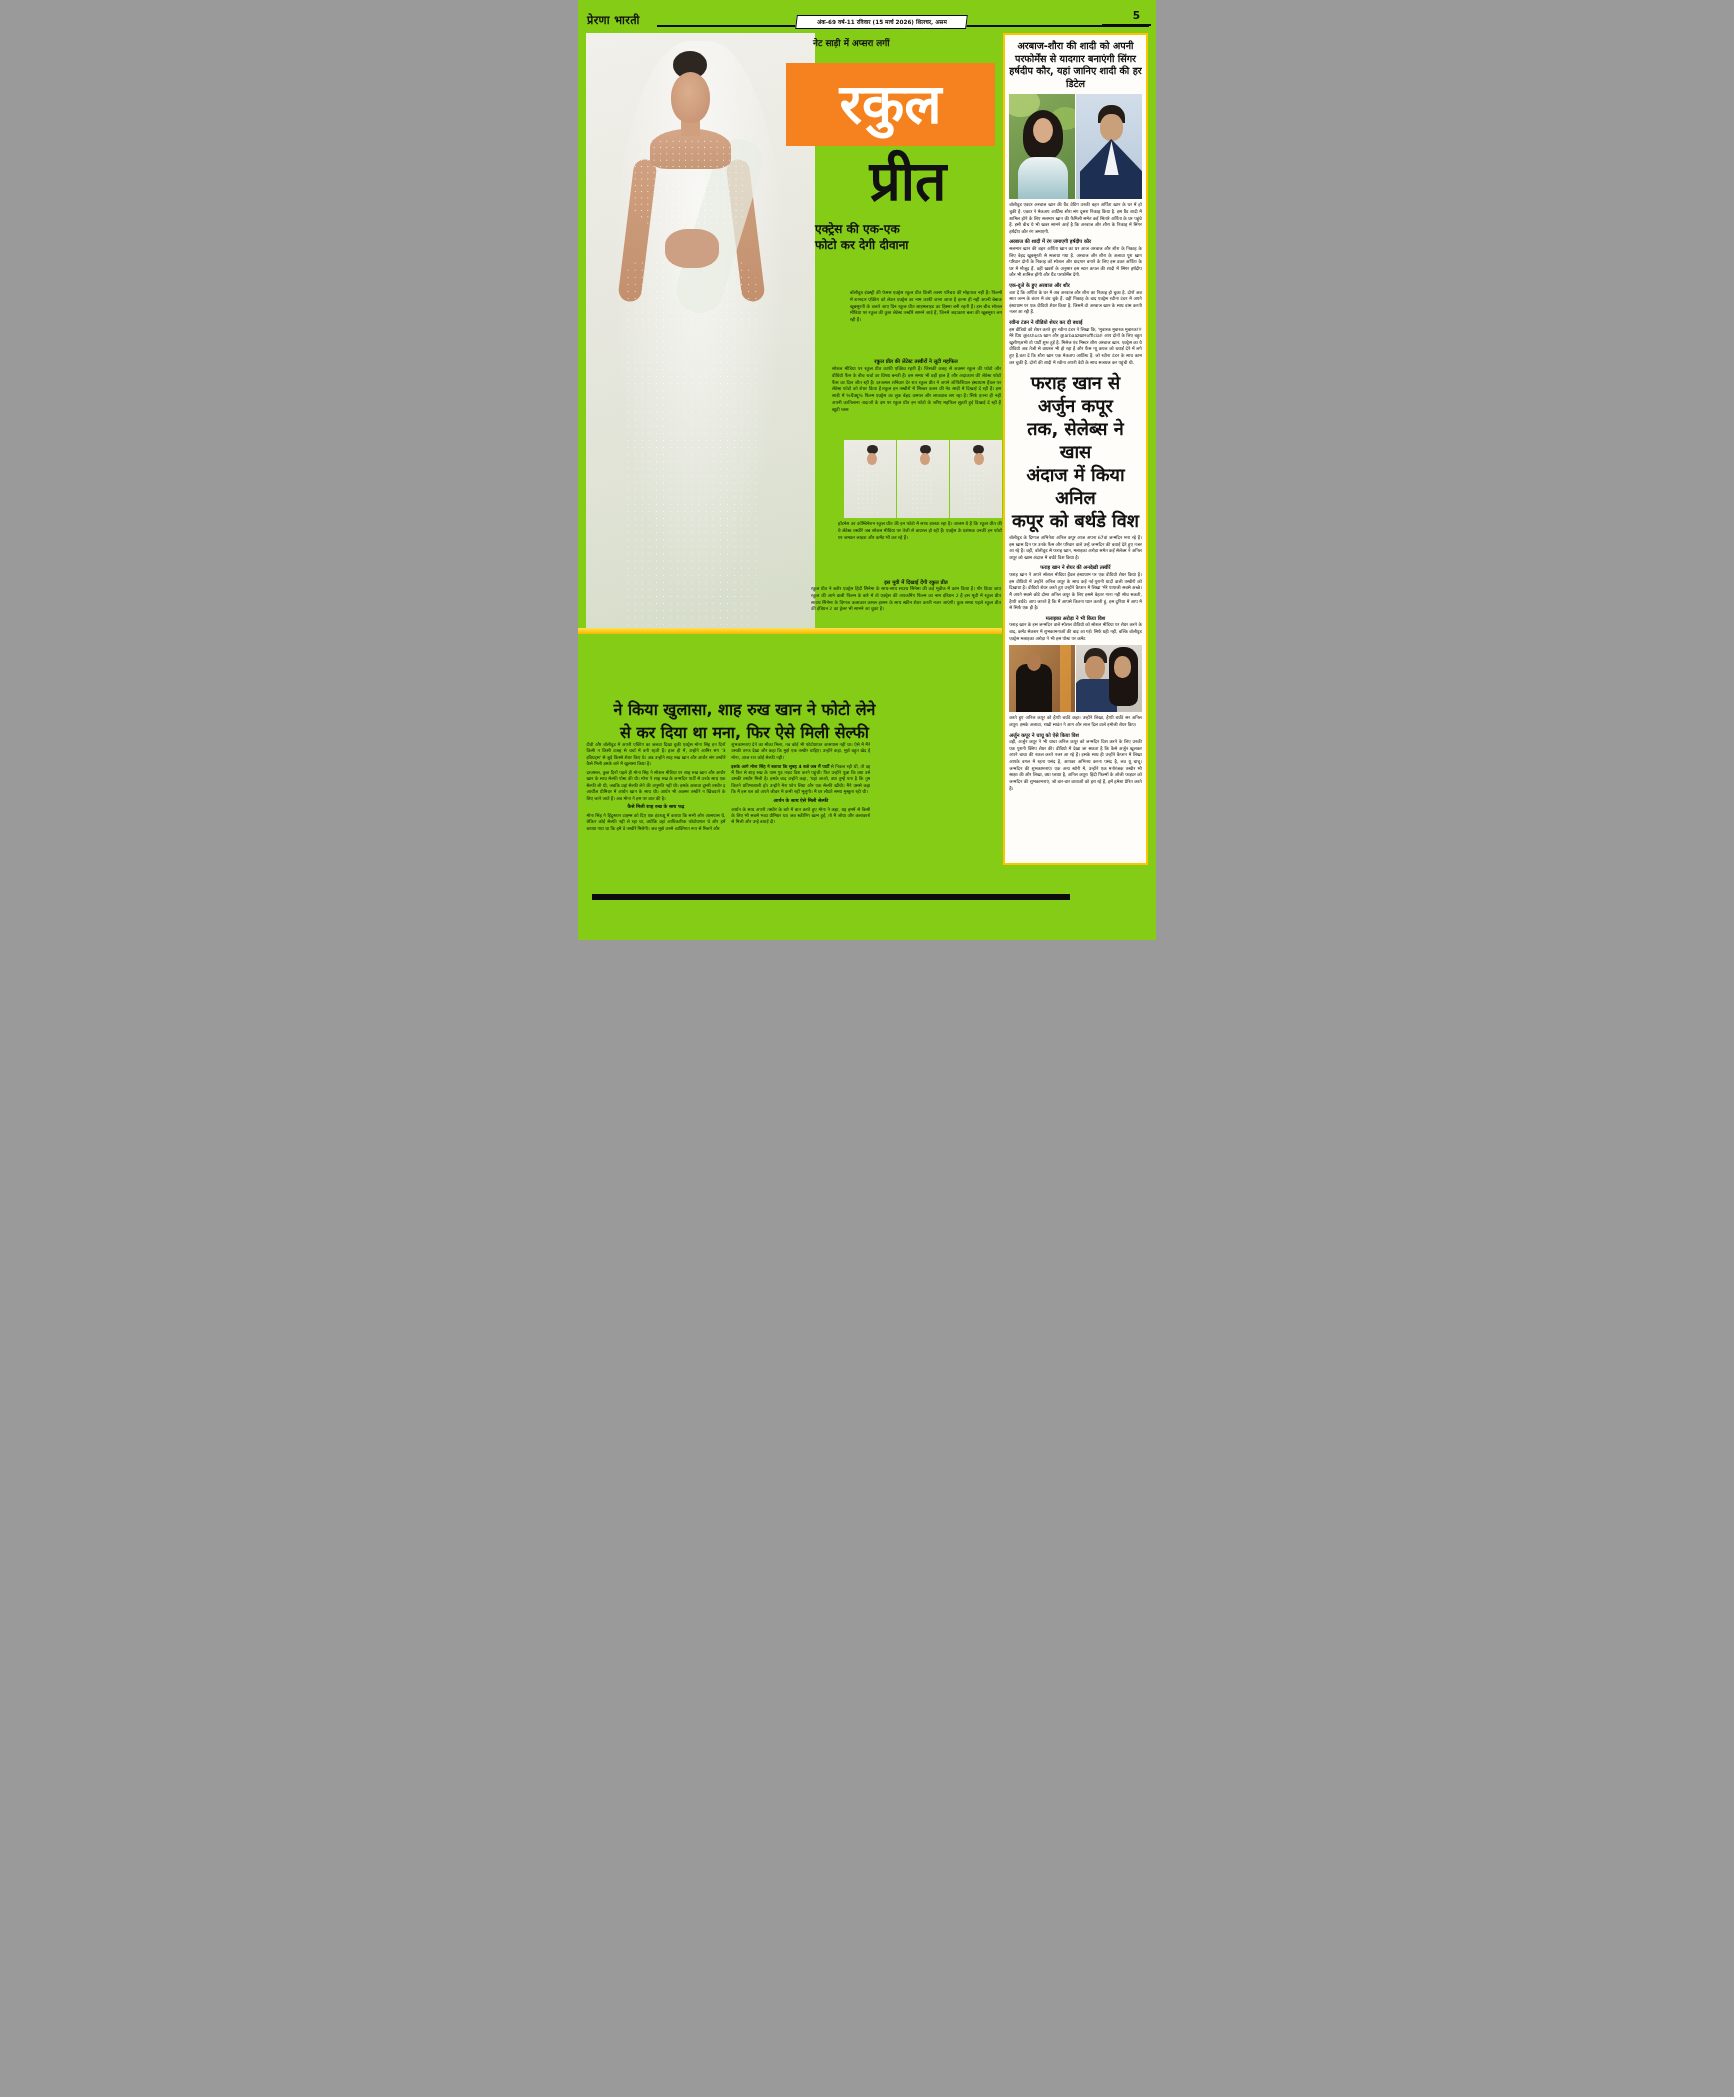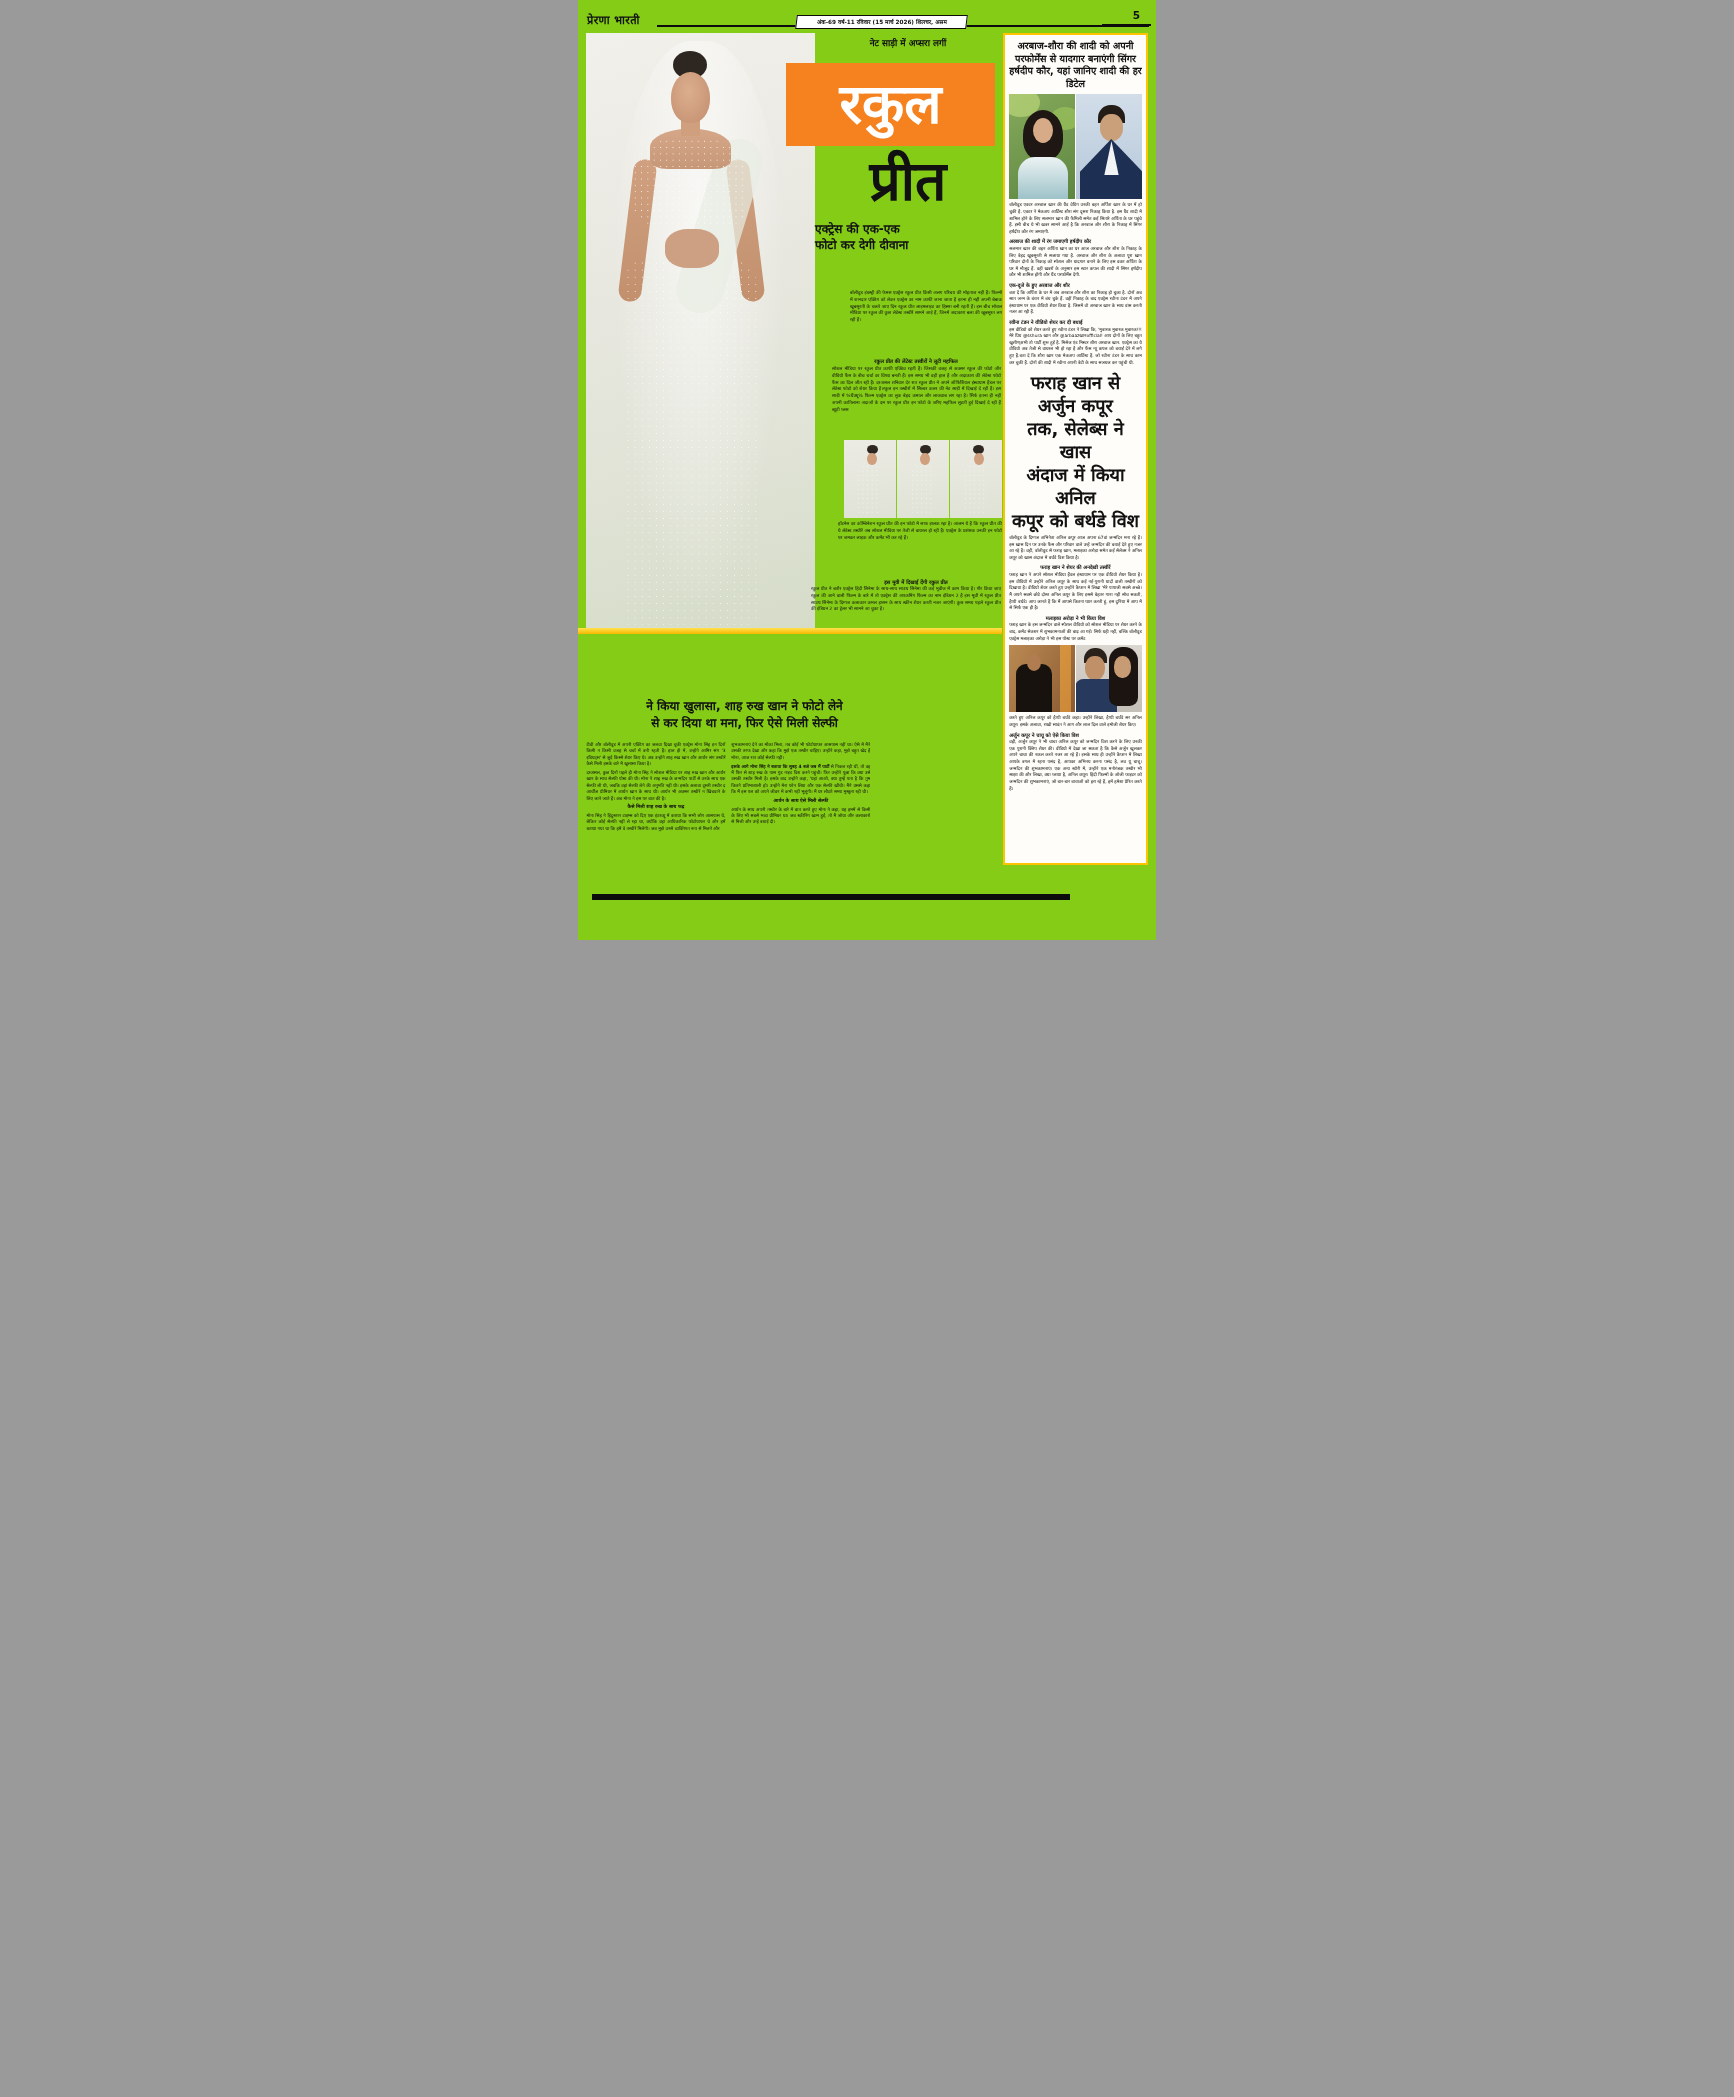--- a/index.html
+++ b/index.html
@@ -19,7 +19,7 @@
   .body-txt{font-size:4.5px;line-height:1.5;text-align:justify;}
   .subhead{font-size:5.2px;font-weight:bold;}
   
-  .rakul-kicker{left:235px;top:37px;width:190px;text-align:center;font-size:8.8px;font-weight:bold;}
+  .rakul-kicker{left:235px;top:37px;width:190px;font-size:8.8px;font-weight:bold;}
   .rakul-orange{left:208px;top:63px;width:209px;height:83px;background:#F5821F;
                 display:flex;align-items:center;justify-content:center;}
   .rakul-orange span{color:#fff;font-size:55px;font-weight:900;line-height:1;}

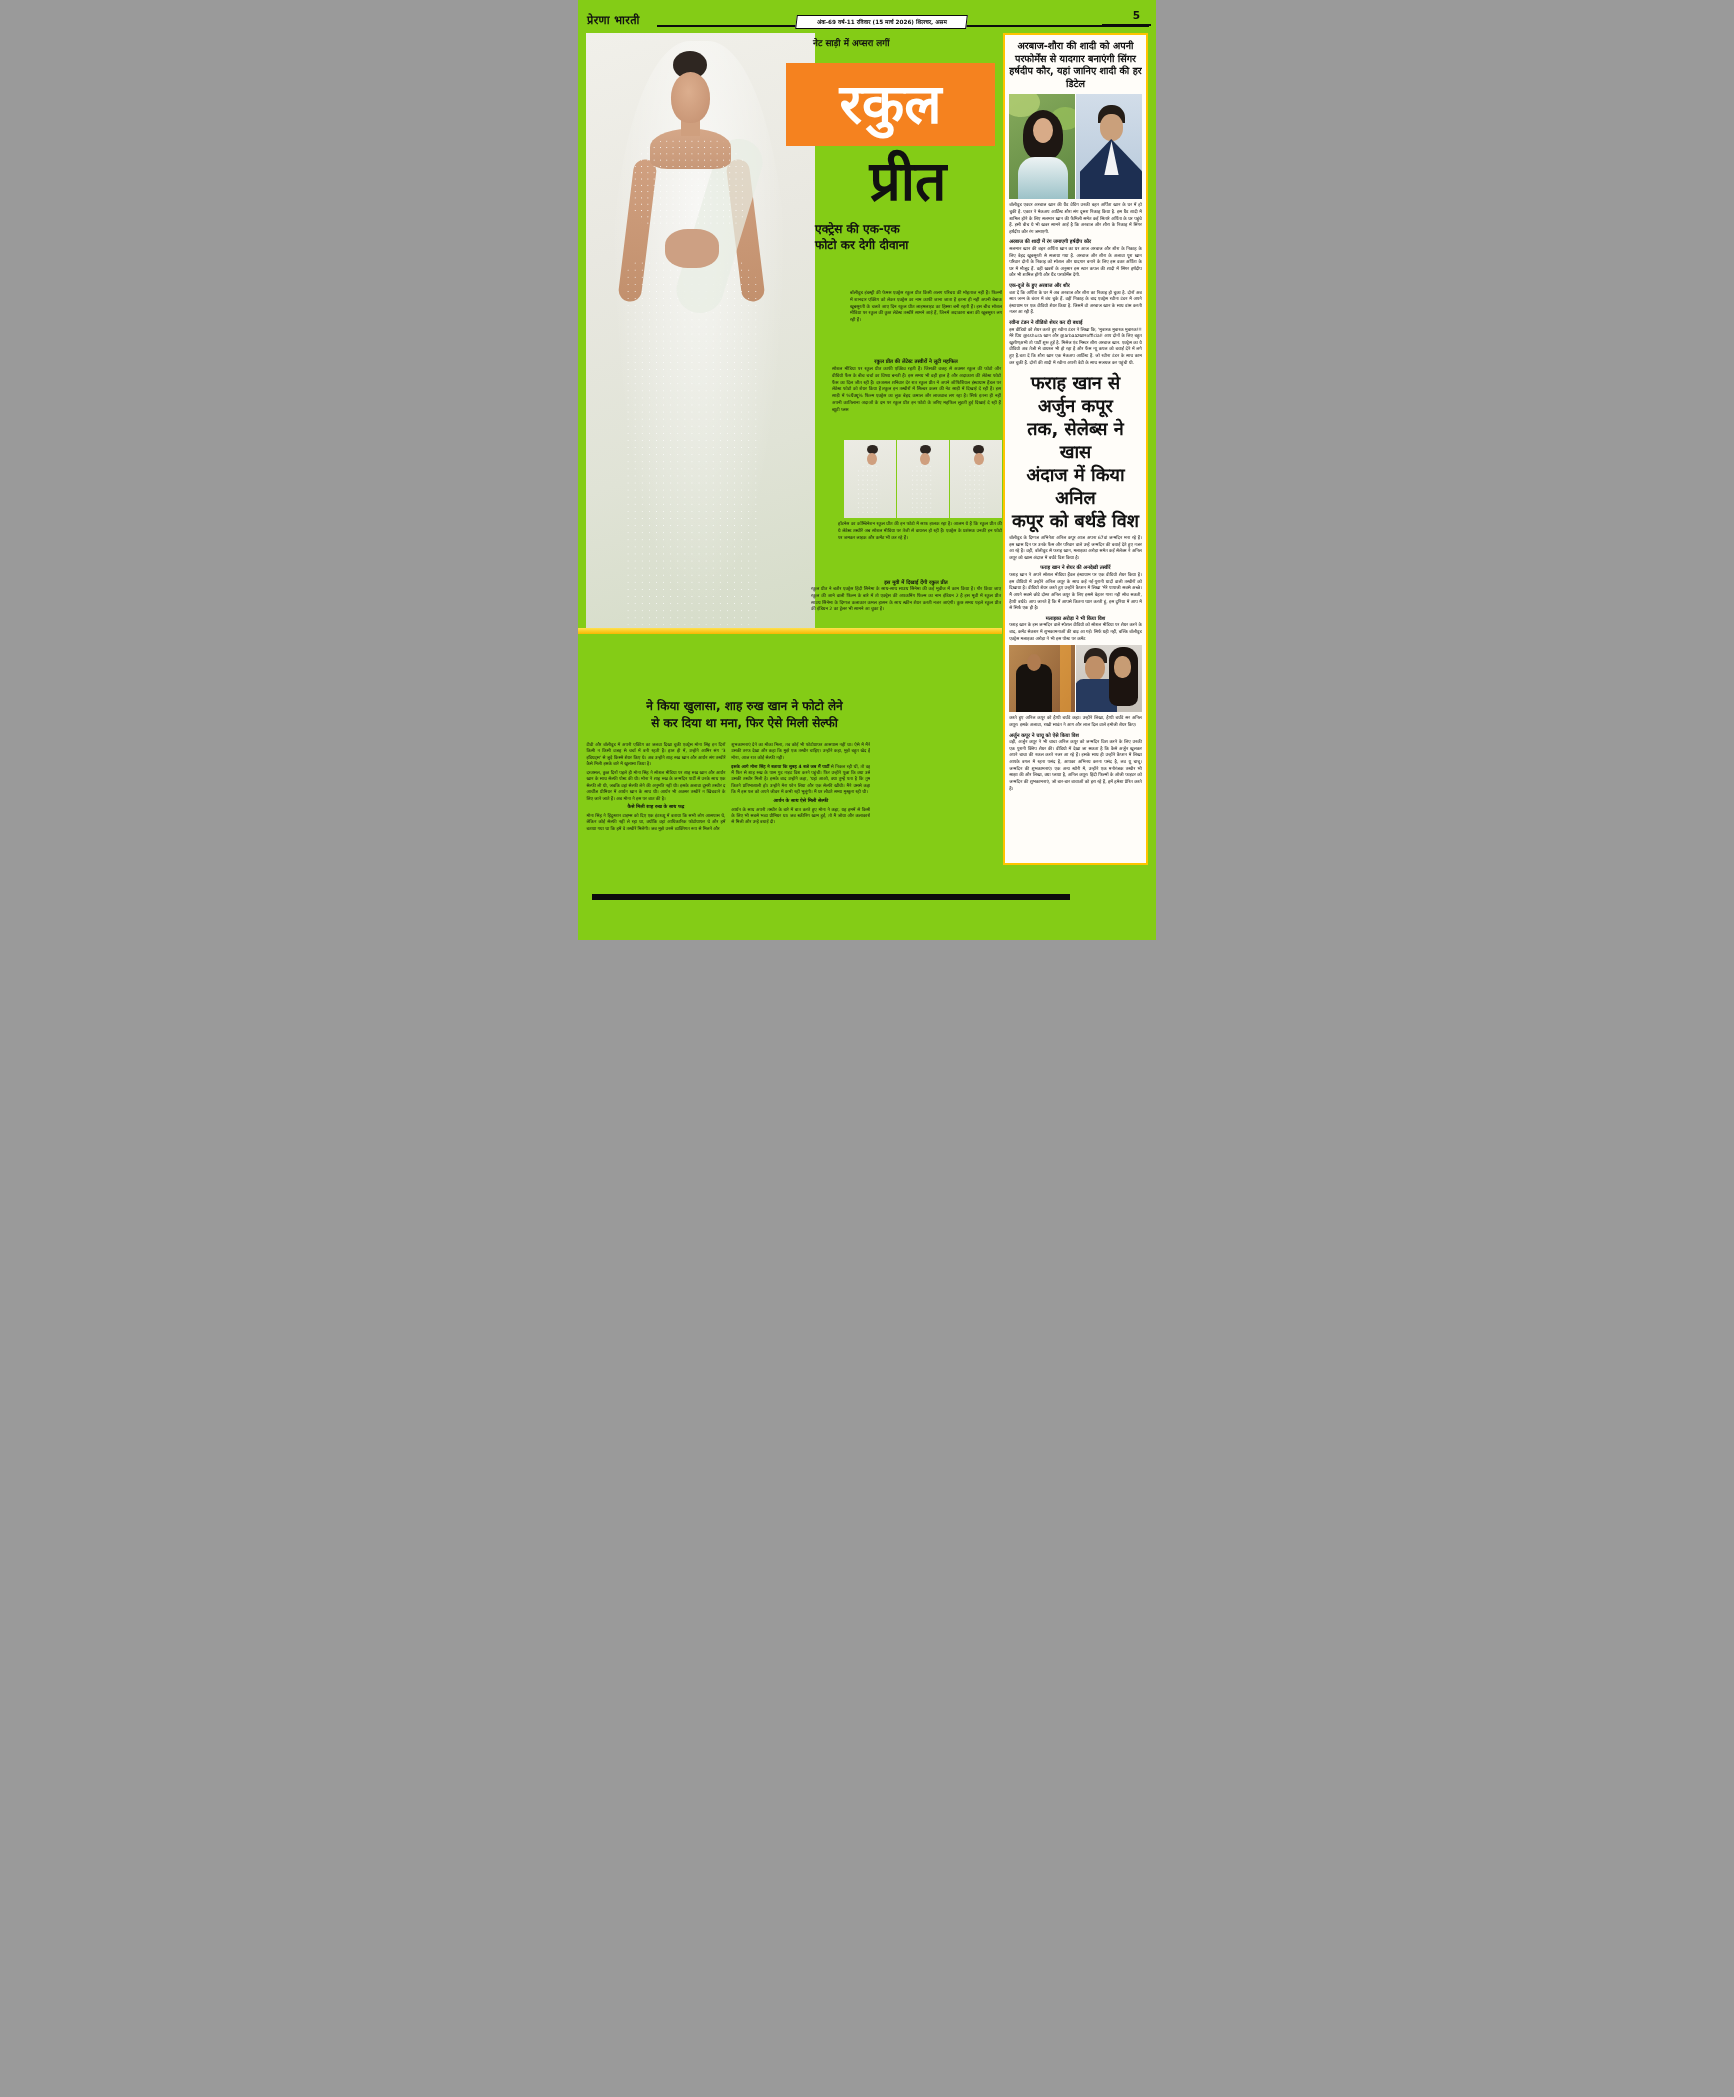--- a/index.html
+++ b/index.html
@@ -39,7 +39,7 @@
   
   .mona-title{left:11.7px;top:631px;width:313px;font-size:49px;font-weight:900;line-height:1.15;
               letter-spacing:-0.8px;white-space:nowrap;}
-  .mona-sub{left:10px;top:698px;width:313px;text-align:center;font-size:12px;font-weight:bold;line-height:1.45;}
+  .mona-sub{left:10px;top:698px;width:313px;text-align:center;font-size:16px;font-weight:bold;line-height:1.45;}
   .mona-cols{left:8.4px;top:742px;width:284px;height:149px;display:flex;gap:5.9px;overflow:hidden;}
   .mona-col{flex:1;font-size:4.4px;line-height:1.45;text-align:justify;}
   .mona-col p{margin:0 0 2.5px 0;}

